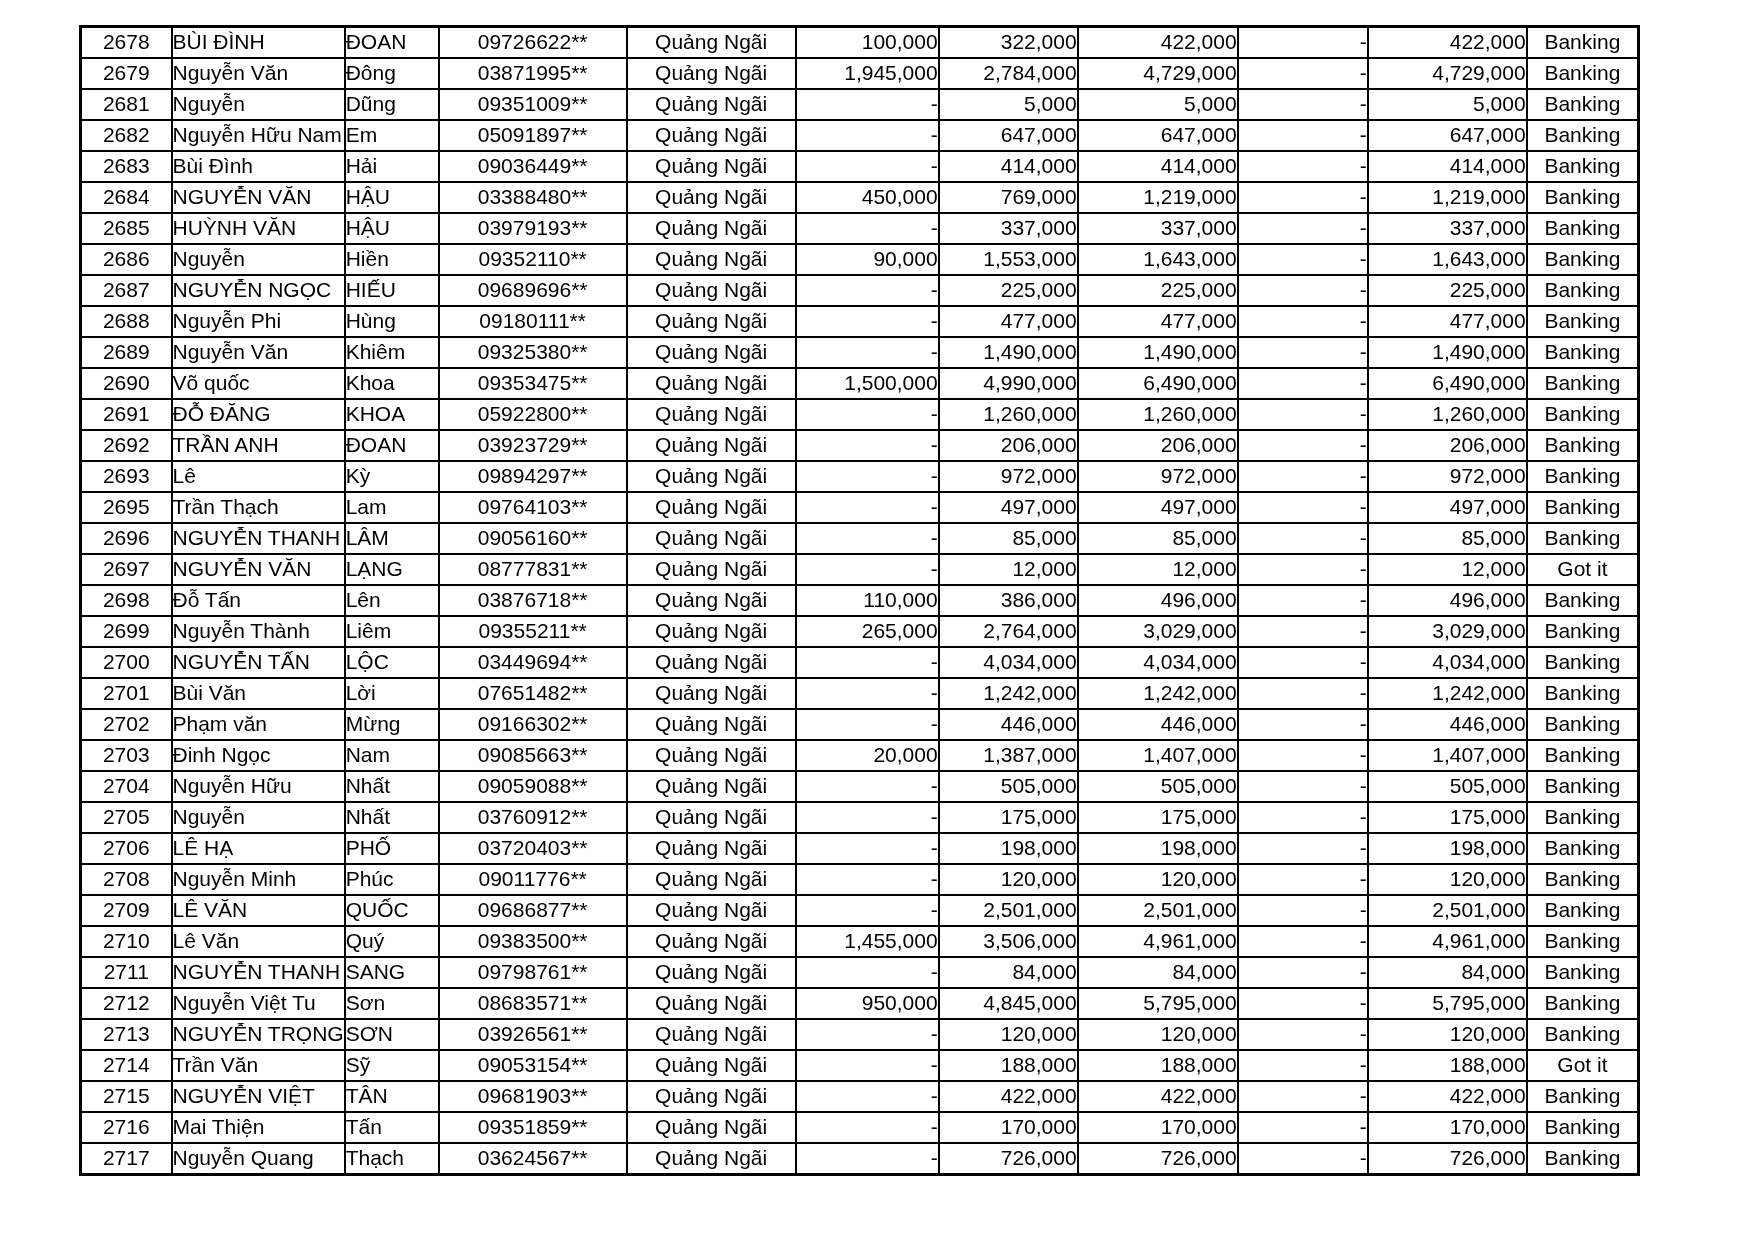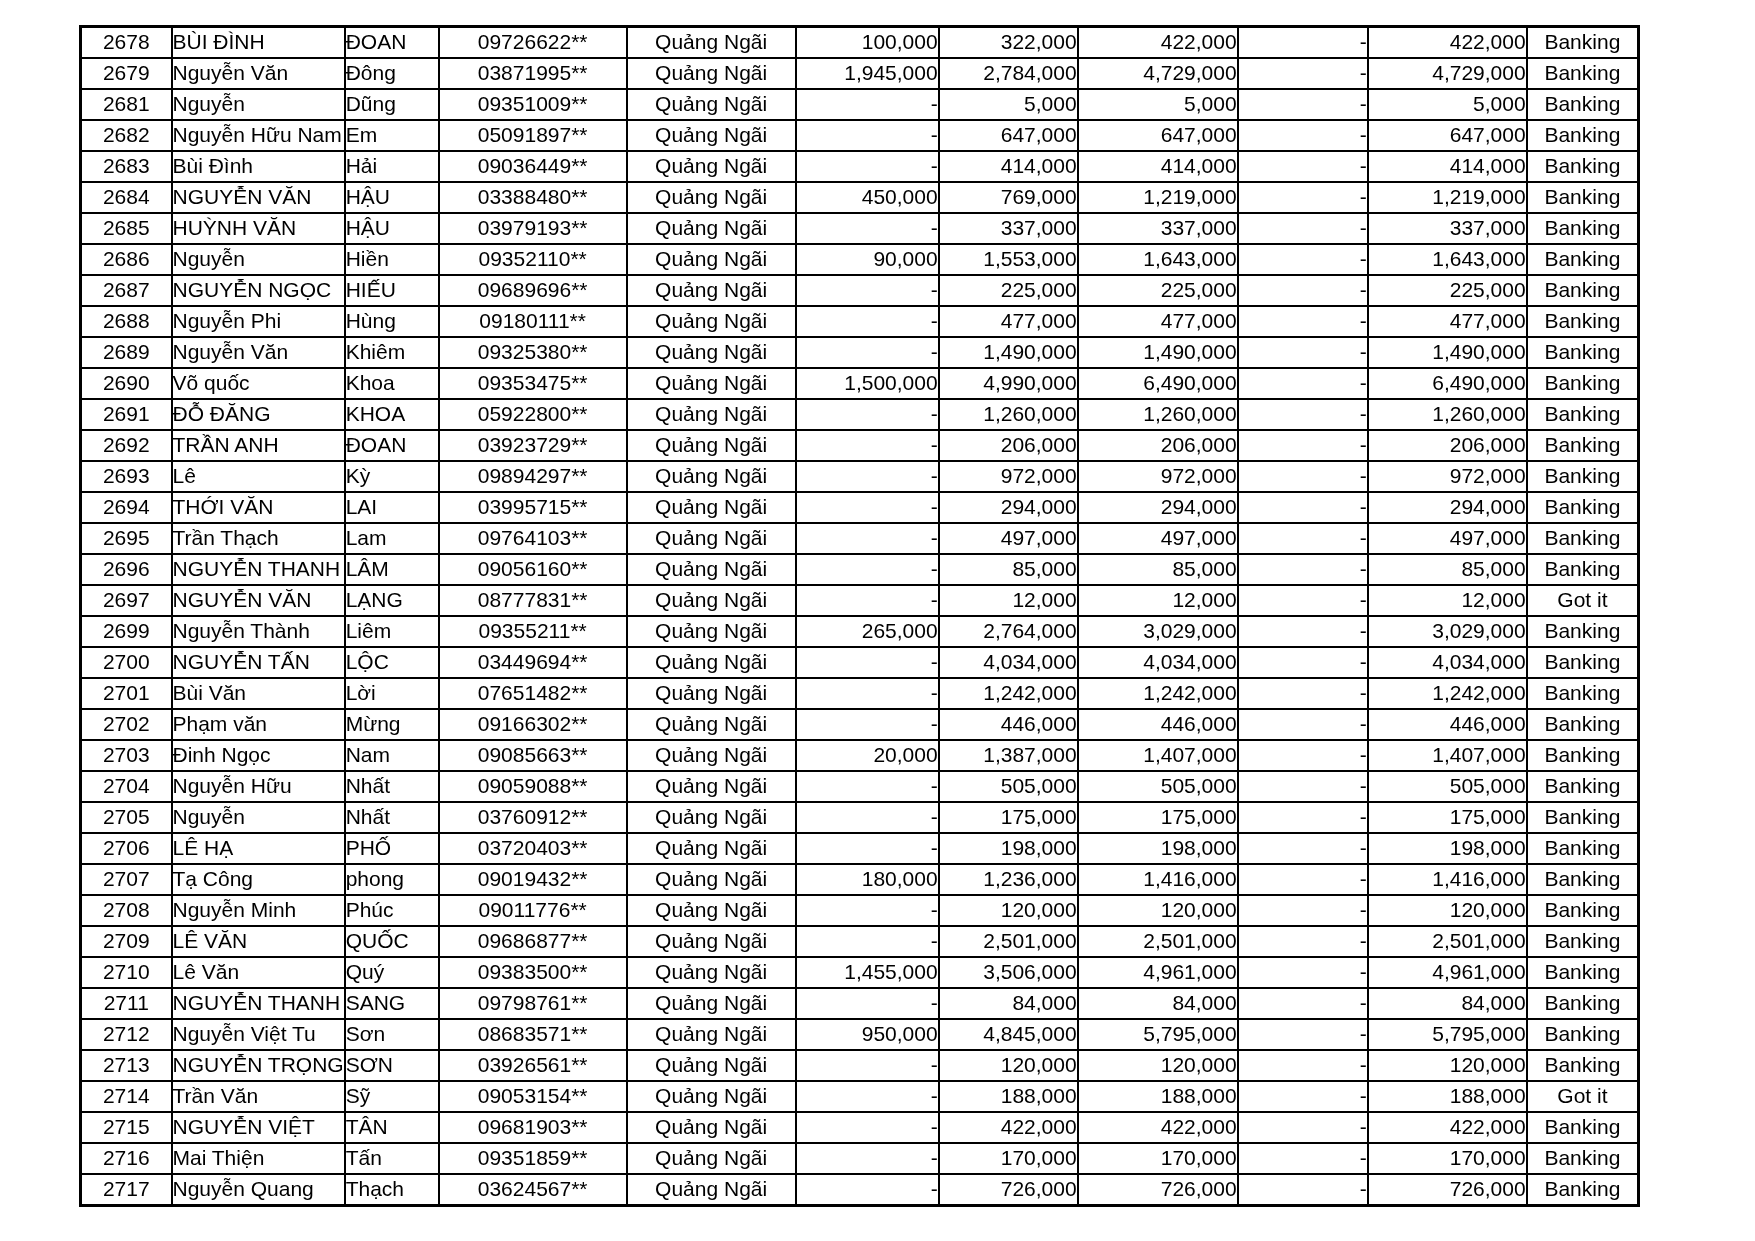--- a/index.html
+++ b/index.html
@@ -246,19 +246,6 @@
         <td class="a-c">Banking</td>
       </tr>
       <tr>
-        <td class="a-c">2694</td>
-        <td class="a-l">THỚI VĂN</td>
-        <td class="a-l">LAI</td>
-        <td class="a-c">03995715**</td>
-        <td class="a-c">Quảng Ngãi</td>
-        <td class="a-r is-dash">-</td>
-        <td class="a-r">294,000</td>
-        <td class="a-r">294,000</td>
-        <td class="a-r is-dash">-</td>
-        <td class="a-r">294,000</td>
-        <td class="a-c">Banking</td>
-      </tr>
-      <tr>
         <td class="a-c">2695</td>
         <td class="a-l">Trần Thạch</td>
         <td class="a-l">Lam</td>

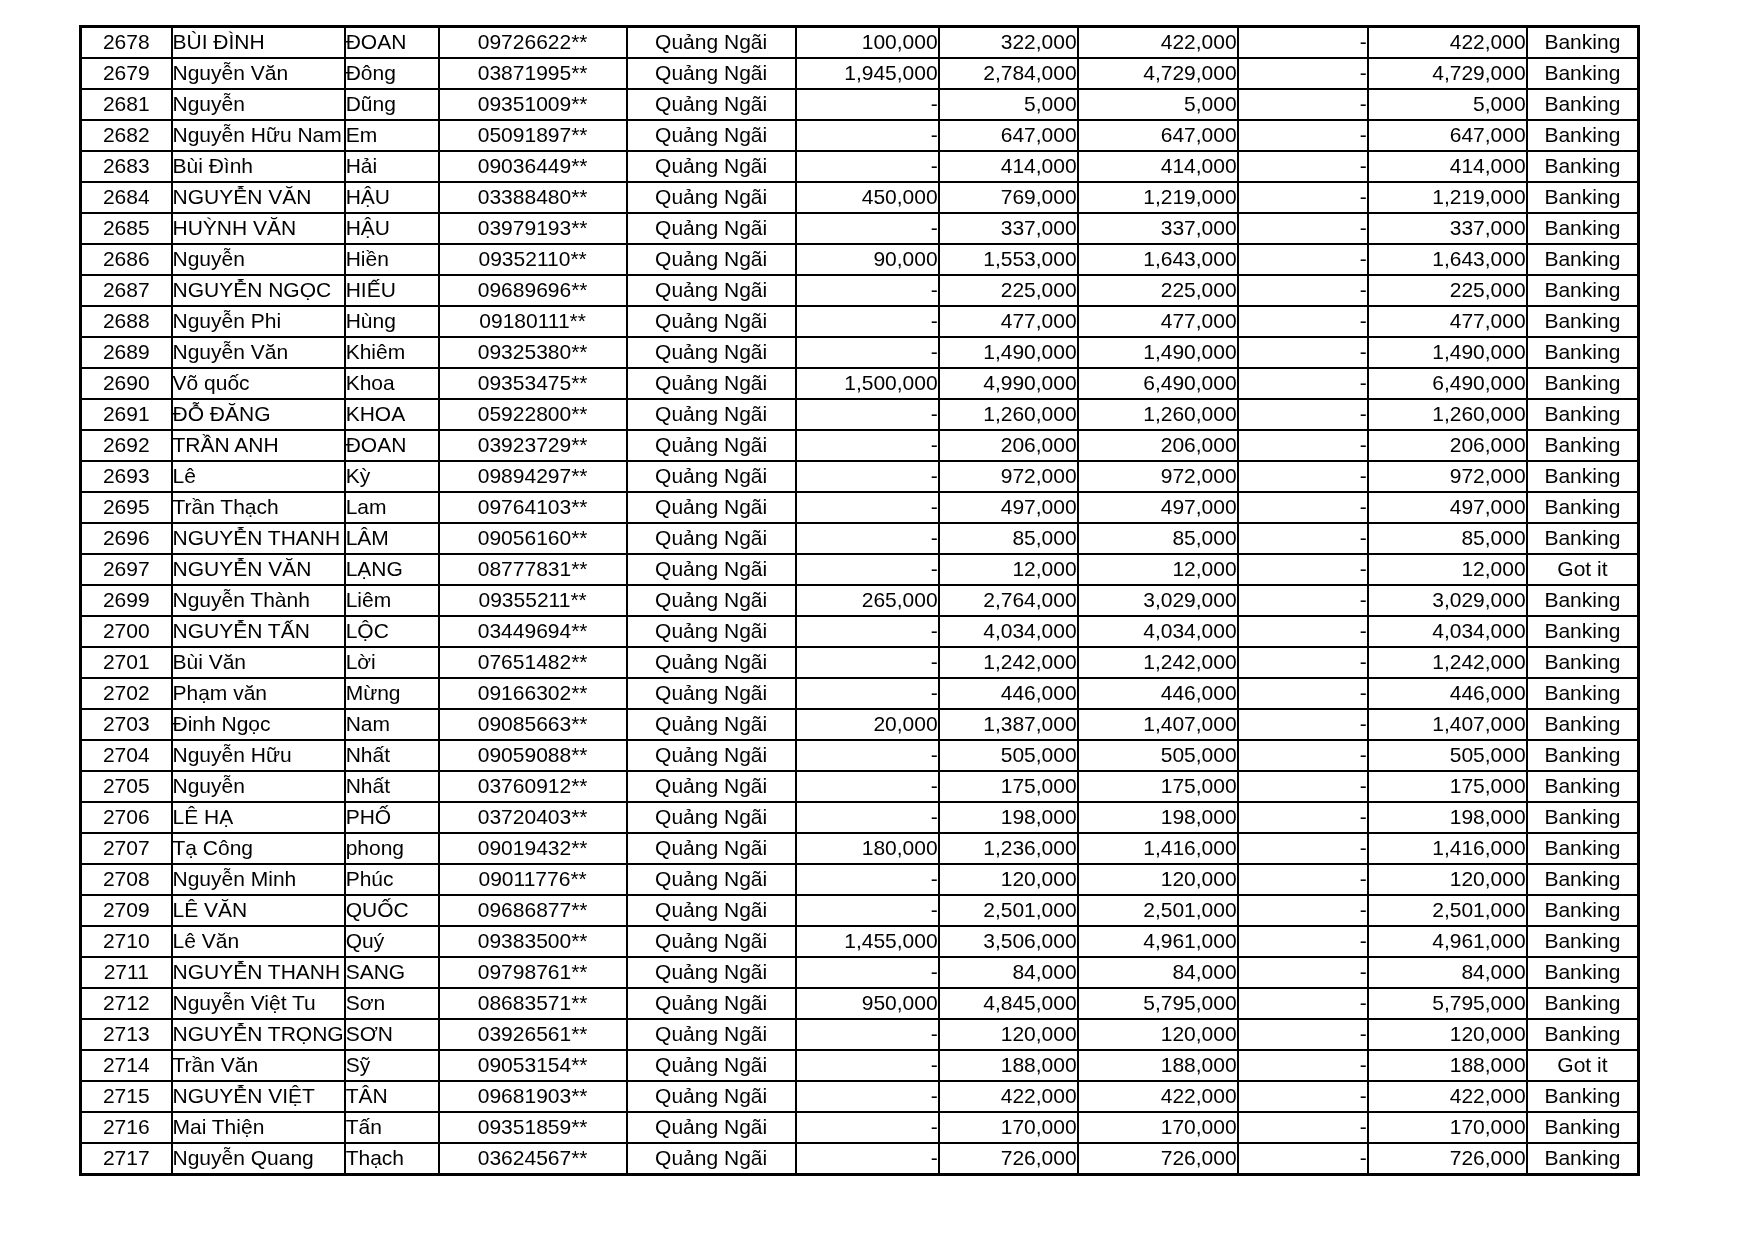--- a/index.html
+++ b/index.html
@@ -285,6 +285,19 @@
         <td class="a-c">Got it</td>
       </tr>
       <tr>
+        <td class="a-c">2698</td>
+        <td class="a-l">Đỗ Tấn</td>
+        <td class="a-l">Lên</td>
+        <td class="a-c">03876718**</td>
+        <td class="a-c">Quảng Ngãi</td>
+        <td class="a-r">110,000</td>
+        <td class="a-r">386,000</td>
+        <td class="a-r">496,000</td>
+        <td class="a-r is-dash">-</td>
+        <td class="a-r">496,000</td>
+        <td class="a-c">Banking</td>
+      </tr>
+      <tr>
         <td class="a-c">2699</td>
         <td class="a-l">Nguyễn Thành</td>
         <td class="a-l">Liêm</td>

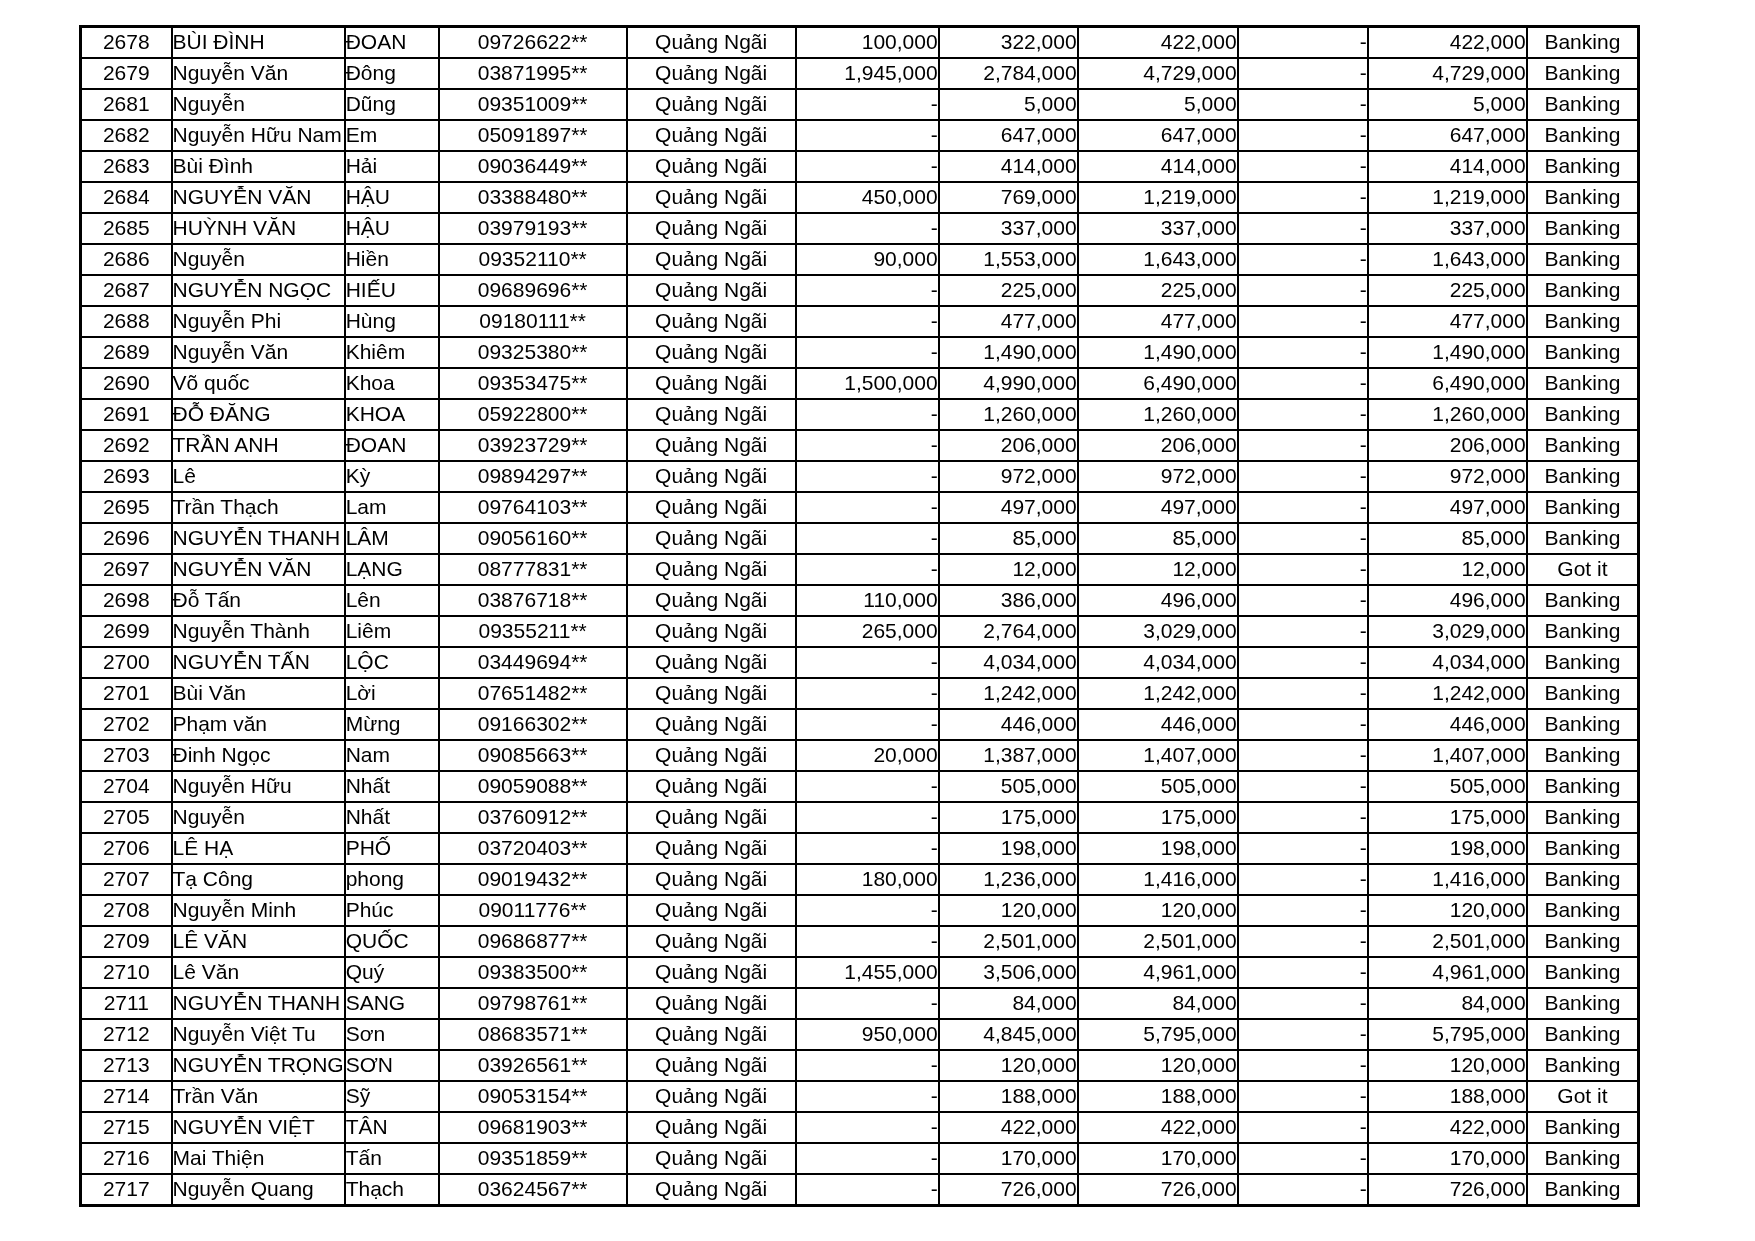--- a/index.html
+++ b/index.html
@@ -402,19 +402,6 @@
         <td class="a-c">Banking</td>
       </tr>
       <tr>
-        <td class="a-c">2707</td>
-        <td class="a-l">Tạ Công</td>
-        <td class="a-l">phong</td>
-        <td class="a-c">09019432**</td>
-        <td class="a-c">Quảng Ngãi</td>
-        <td class="a-r">180,000</td>
-        <td class="a-r">1,236,000</td>
-        <td class="a-r">1,416,000</td>
-        <td class="a-r is-dash">-</td>
-        <td class="a-r">1,416,000</td>
-        <td class="a-c">Banking</td>
-      </tr>
-      <tr>
         <td class="a-c">2708</td>
         <td class="a-l">Nguyễn Minh</td>
         <td class="a-l">Phúc</td>

